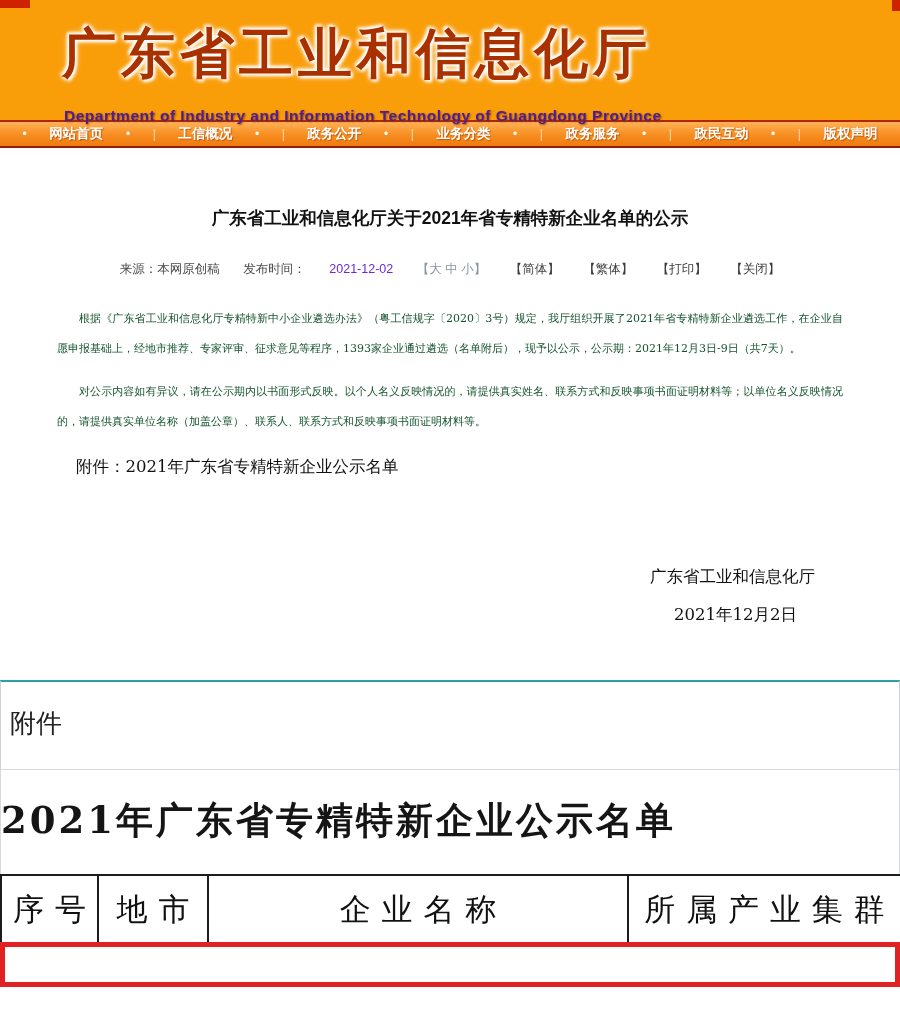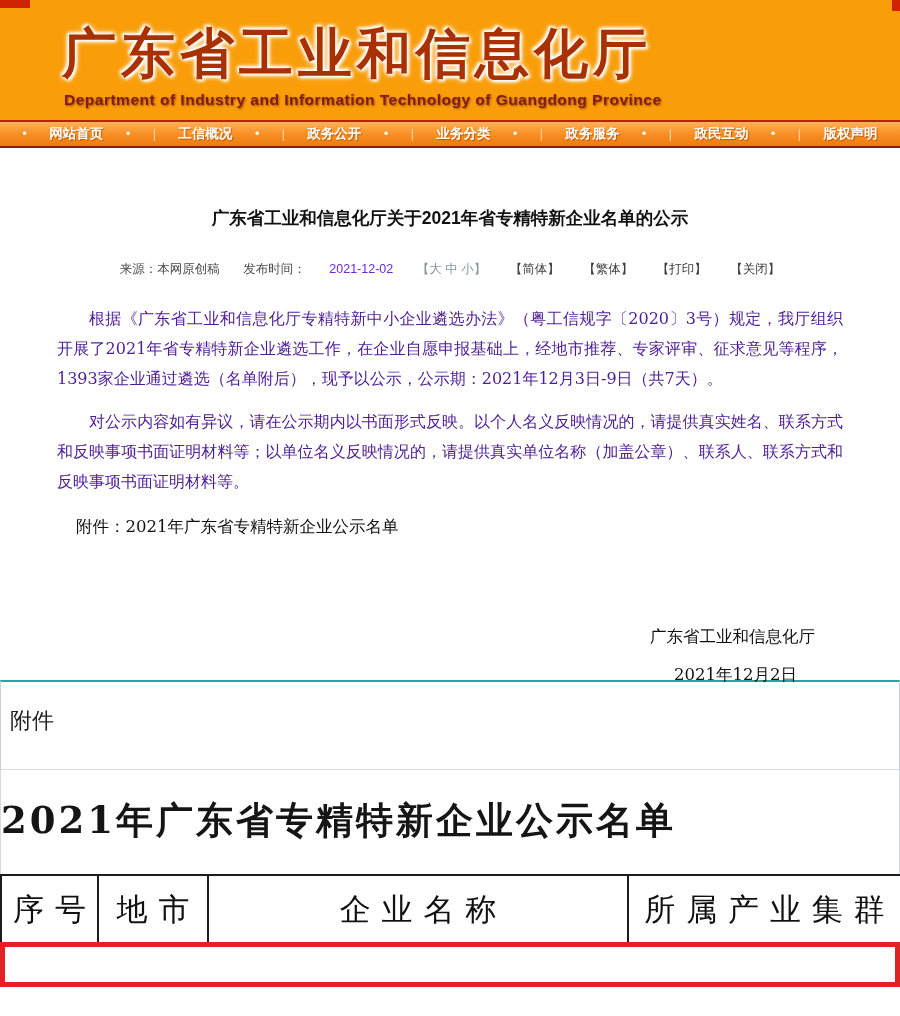--- a/index.html
+++ b/index.html
@@ -40,9 +40,9 @@
       2px 2px 3px rgba(255,255,255,0.95), -2px -2px 3px rgba(255,255,255,0.9);
   }
   .banner-subtitle {
-    position: absolute; left: 64px; top: 91px;
+    position: absolute; left: 64px; top: 107px;
     font-size: 15.5px; font-weight: bold; letter-spacing: 0.5px;
-    color: #7f1d1d;
+    color: #4c1d95;
     text-shadow: 1px 1px 2px rgba(150,60,0,0.85);
   }
 

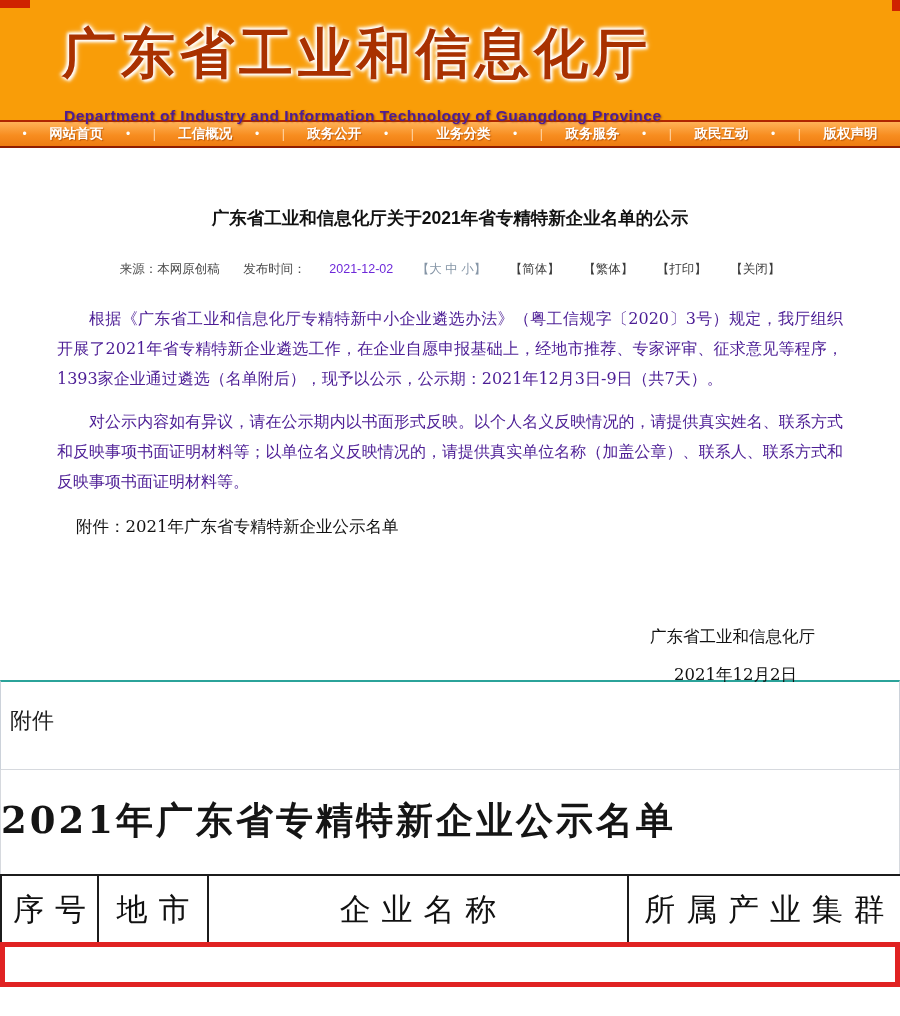--- a/index.html
+++ b/index.html
@@ -88,7 +88,7 @@
   .doc-paragraph {
     margin: 10px 57px;
     font-family: "DejaVu Serif", serif;
-    font-size: 16px; line-height: 30px; color: #4c1d95;
+    font-size: 11px; line-height: 30px; color: #14532d;
     text-indent: 2em;
     text-align: justify;
   }

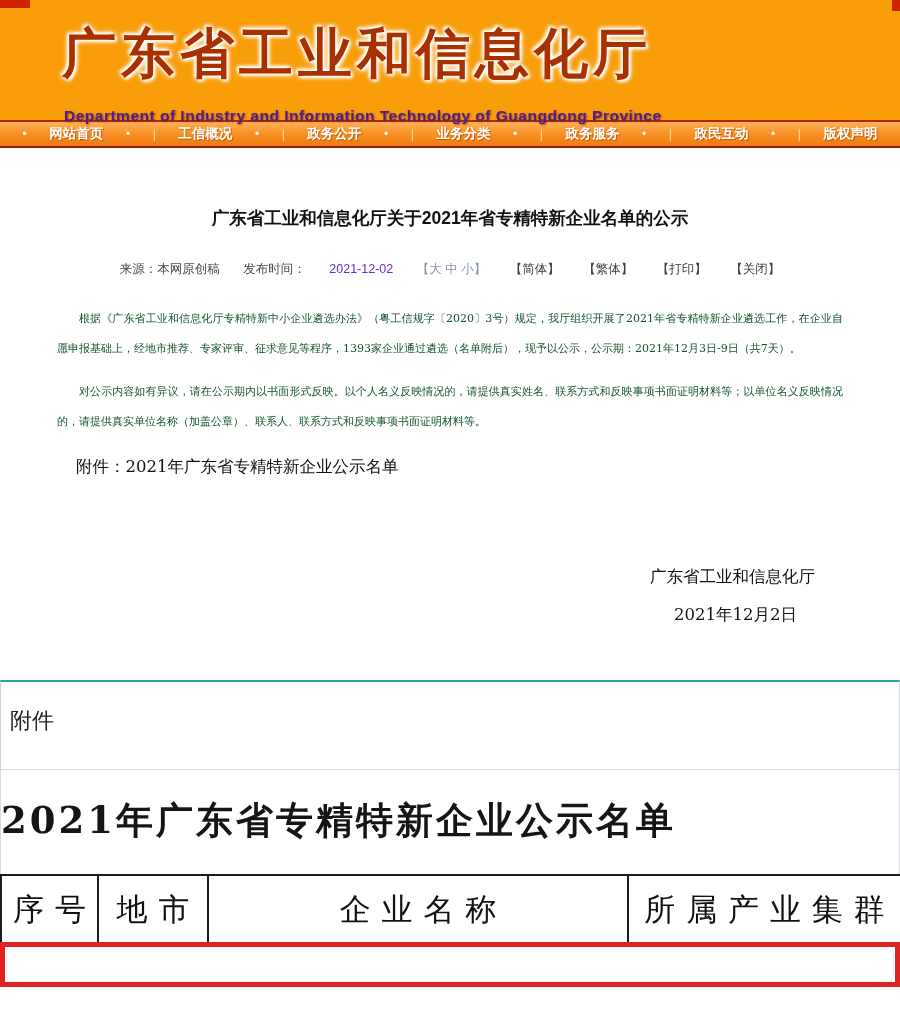--- a/index.html
+++ b/index.html
@@ -129,7 +129,7 @@
   }
   .attach-box1-label {
     font-family: "DejaVu Serif", serif;
-    font-size: 22px; color: #222222;
+    font-size: 26px; color: #222222;
   }
   .attach-box2 {
     width: 900px; height: 104px;

